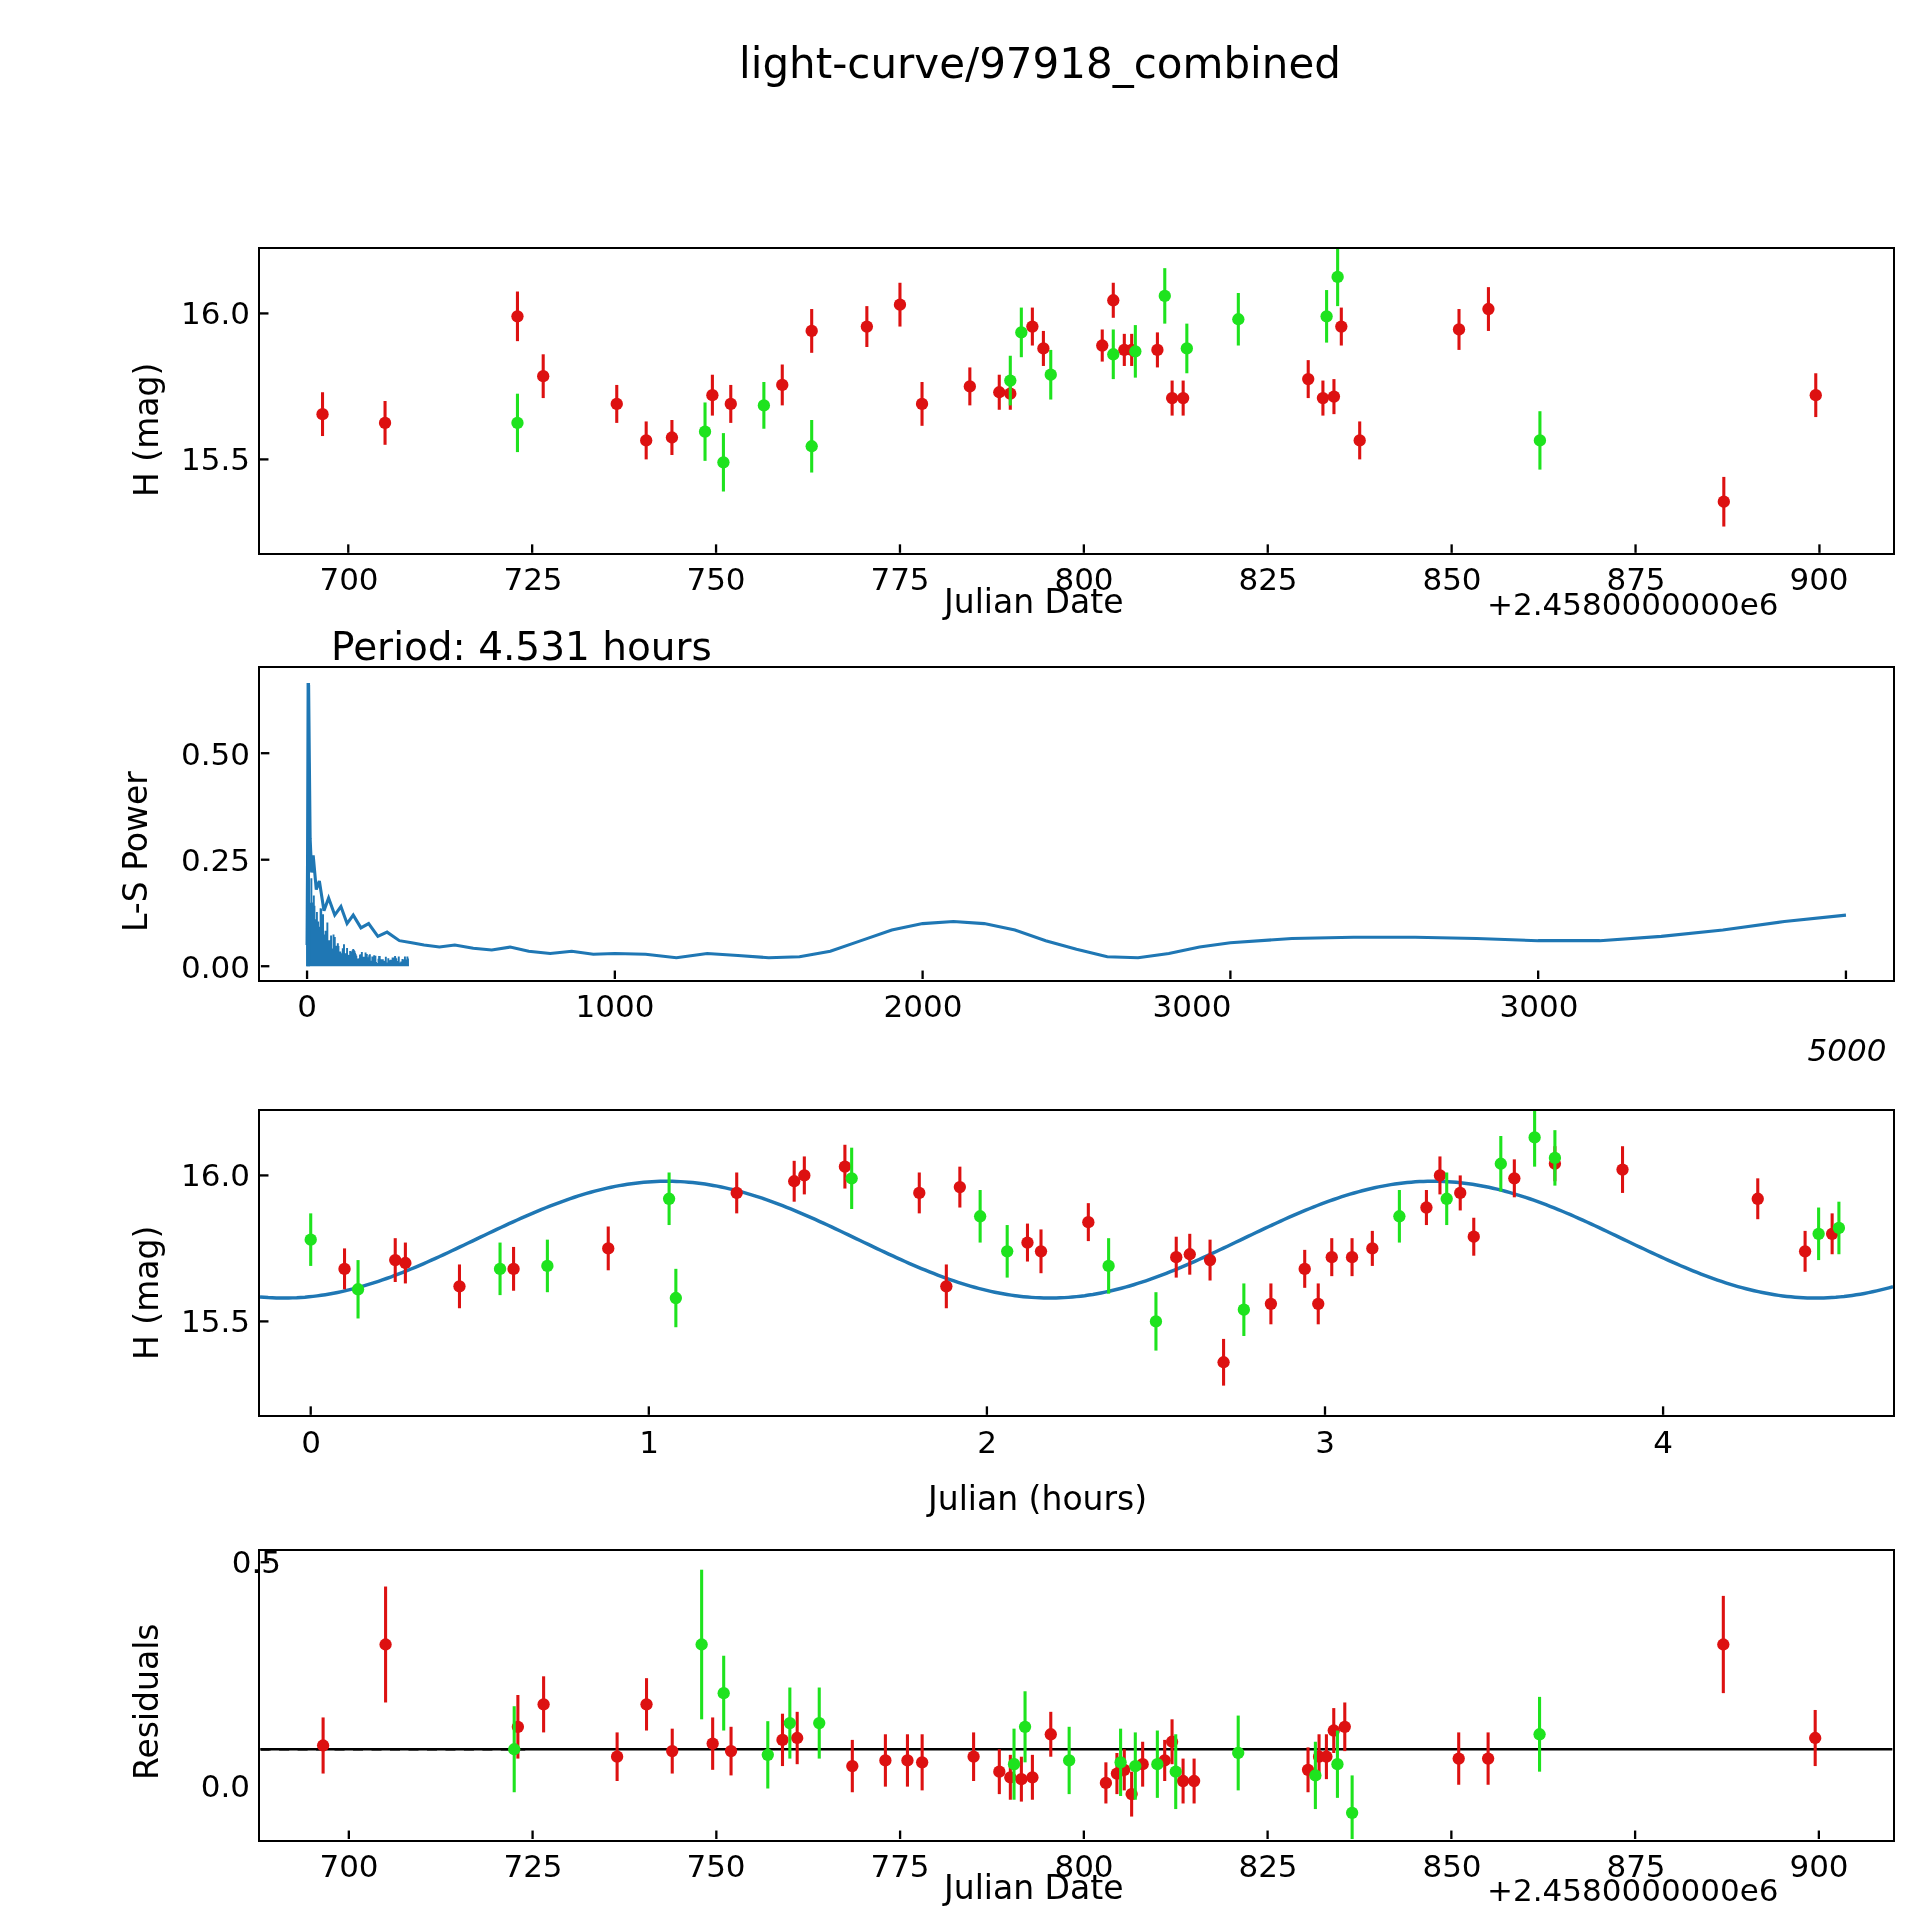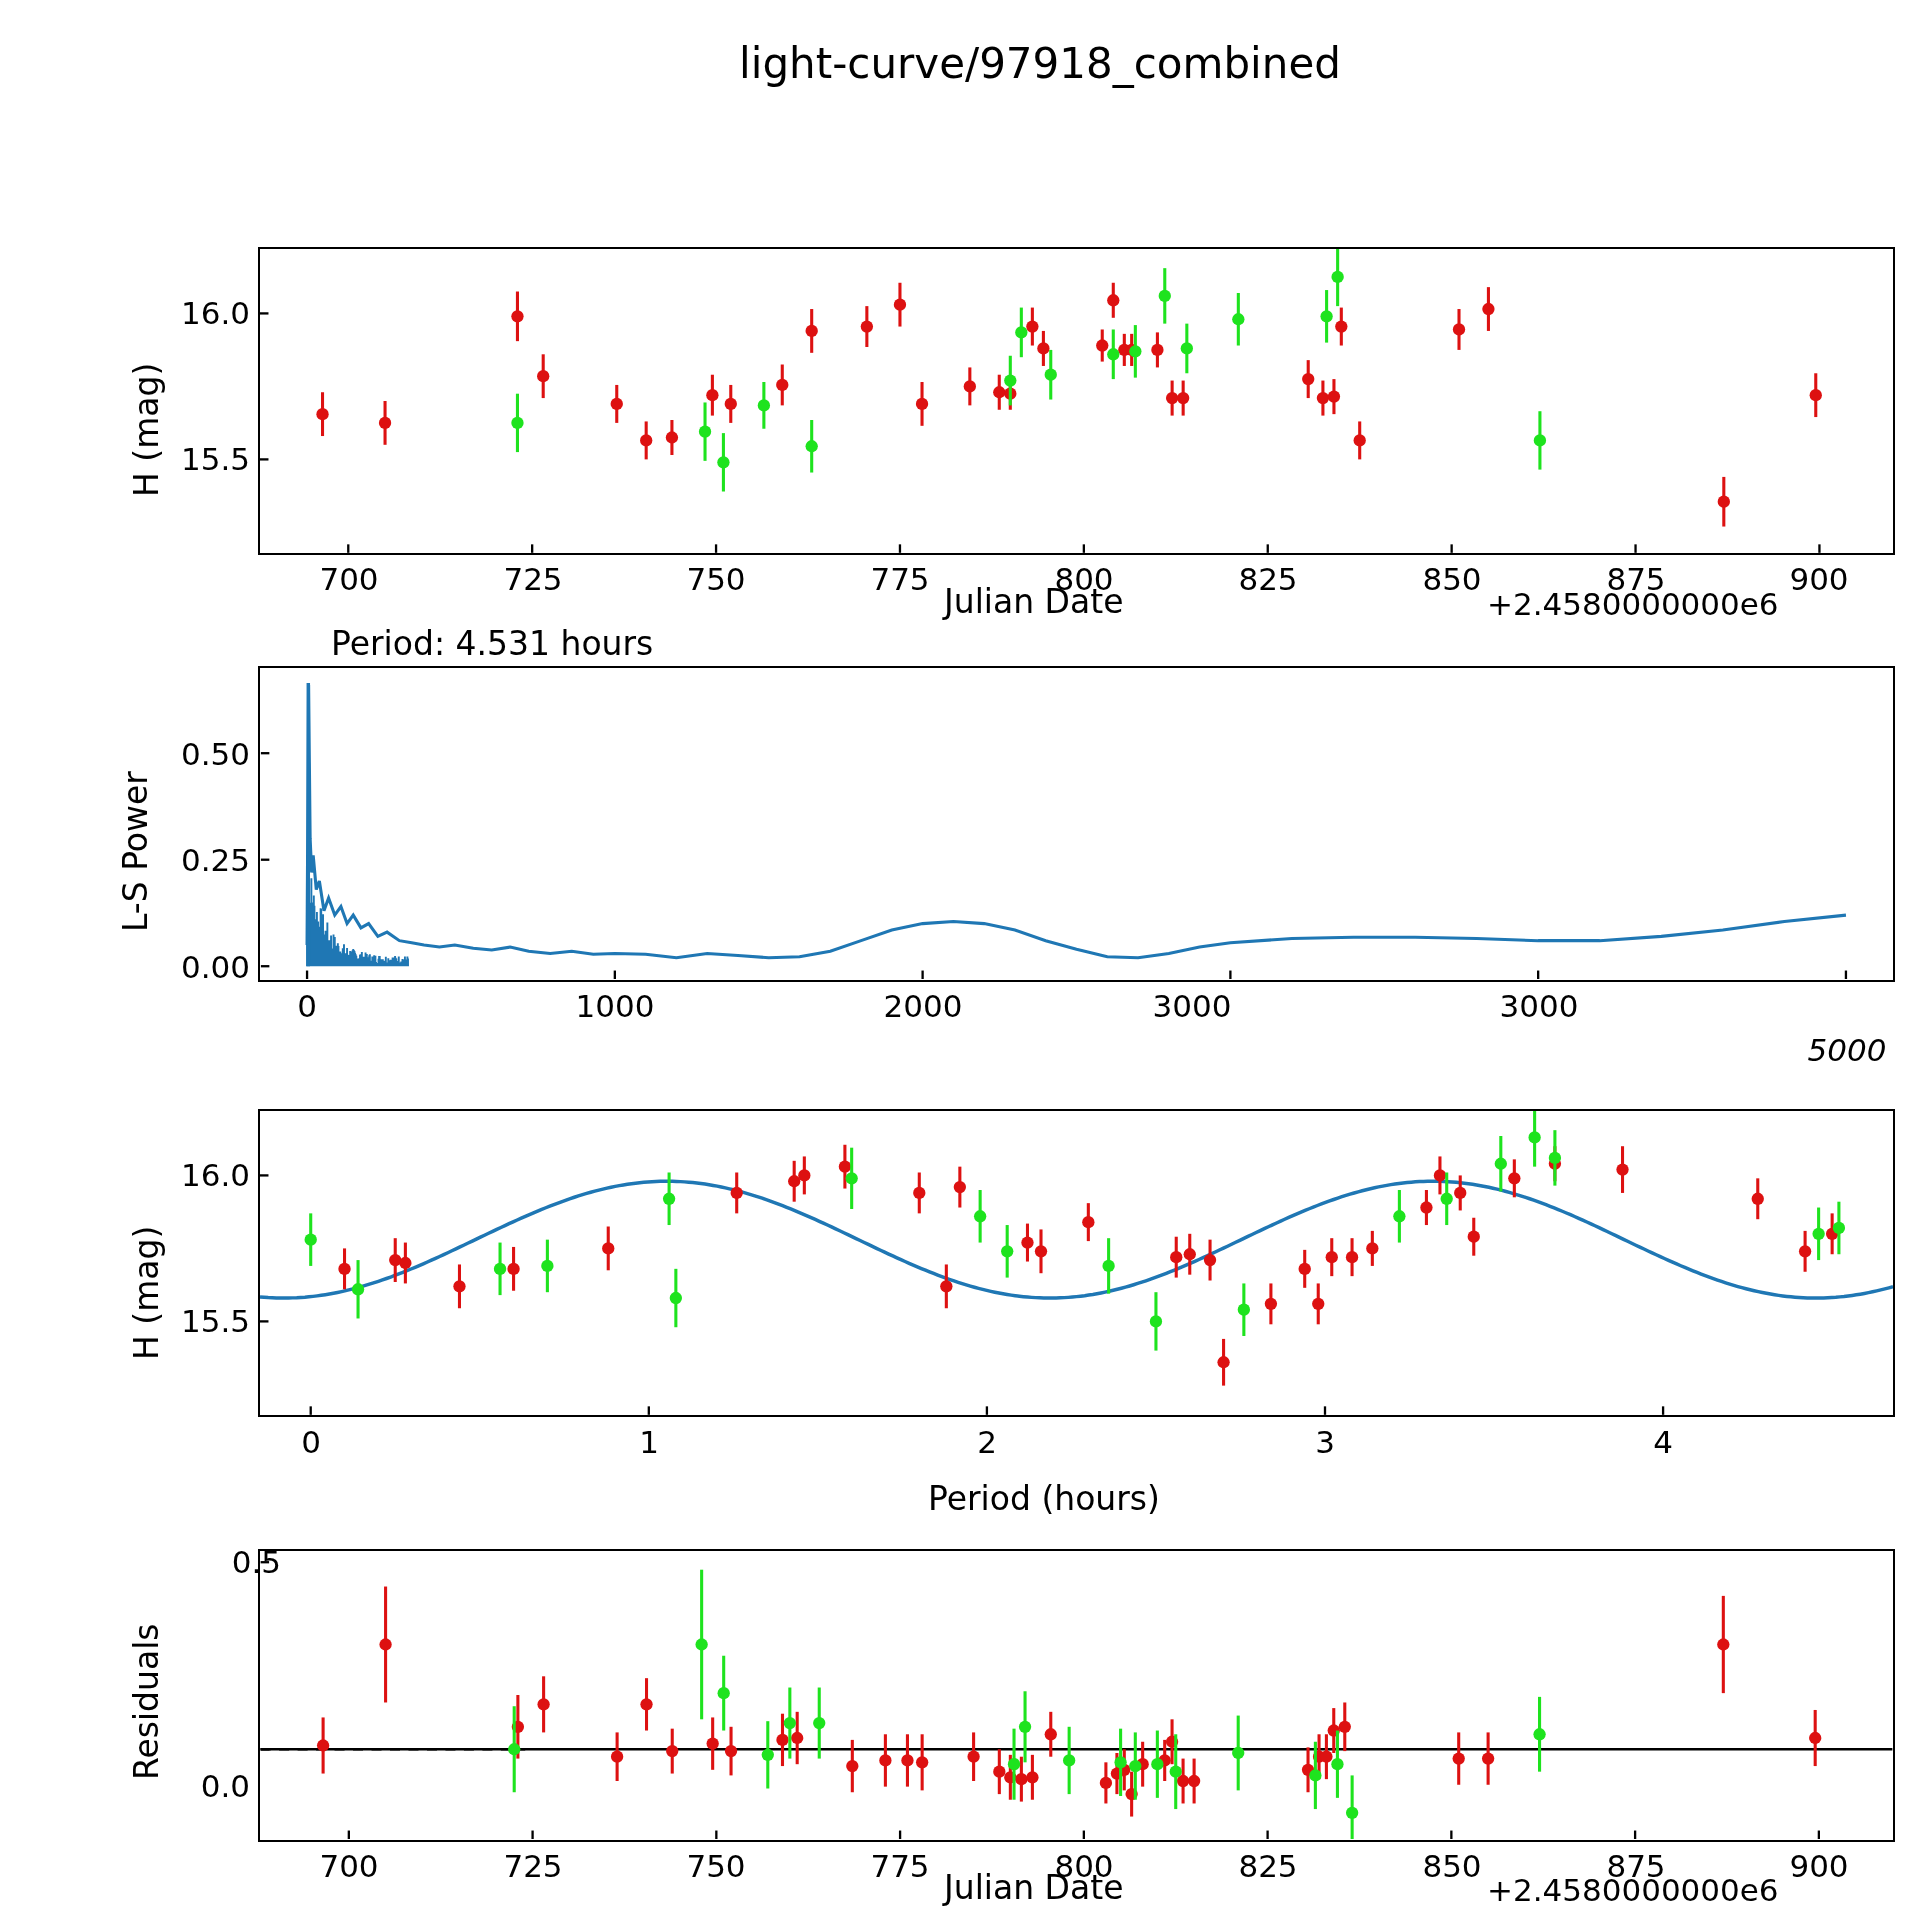--- a/index.html
+++ b/index.html
@@ -12,7 +12,7 @@
   .ticklabel{position:absolute;font-size:31px;color:#000;white-space:nowrap;}
   .ylabel{position:absolute;font-size:33px;color:#000;white-space:nowrap;transform-origin:0 0;transform:rotate(-90deg);}
   .offsetlabel{position:absolute;font-size:31px;color:#000000;white-space:nowrap;}
-  .periodlabel{position:absolute;font-size:33px;color:#000;white-space:nowrap;}
+  .periodlabel{position:absolute;font-size:39px;color:#000;white-space:nowrap;}
 </style>
 </head>
 <body>

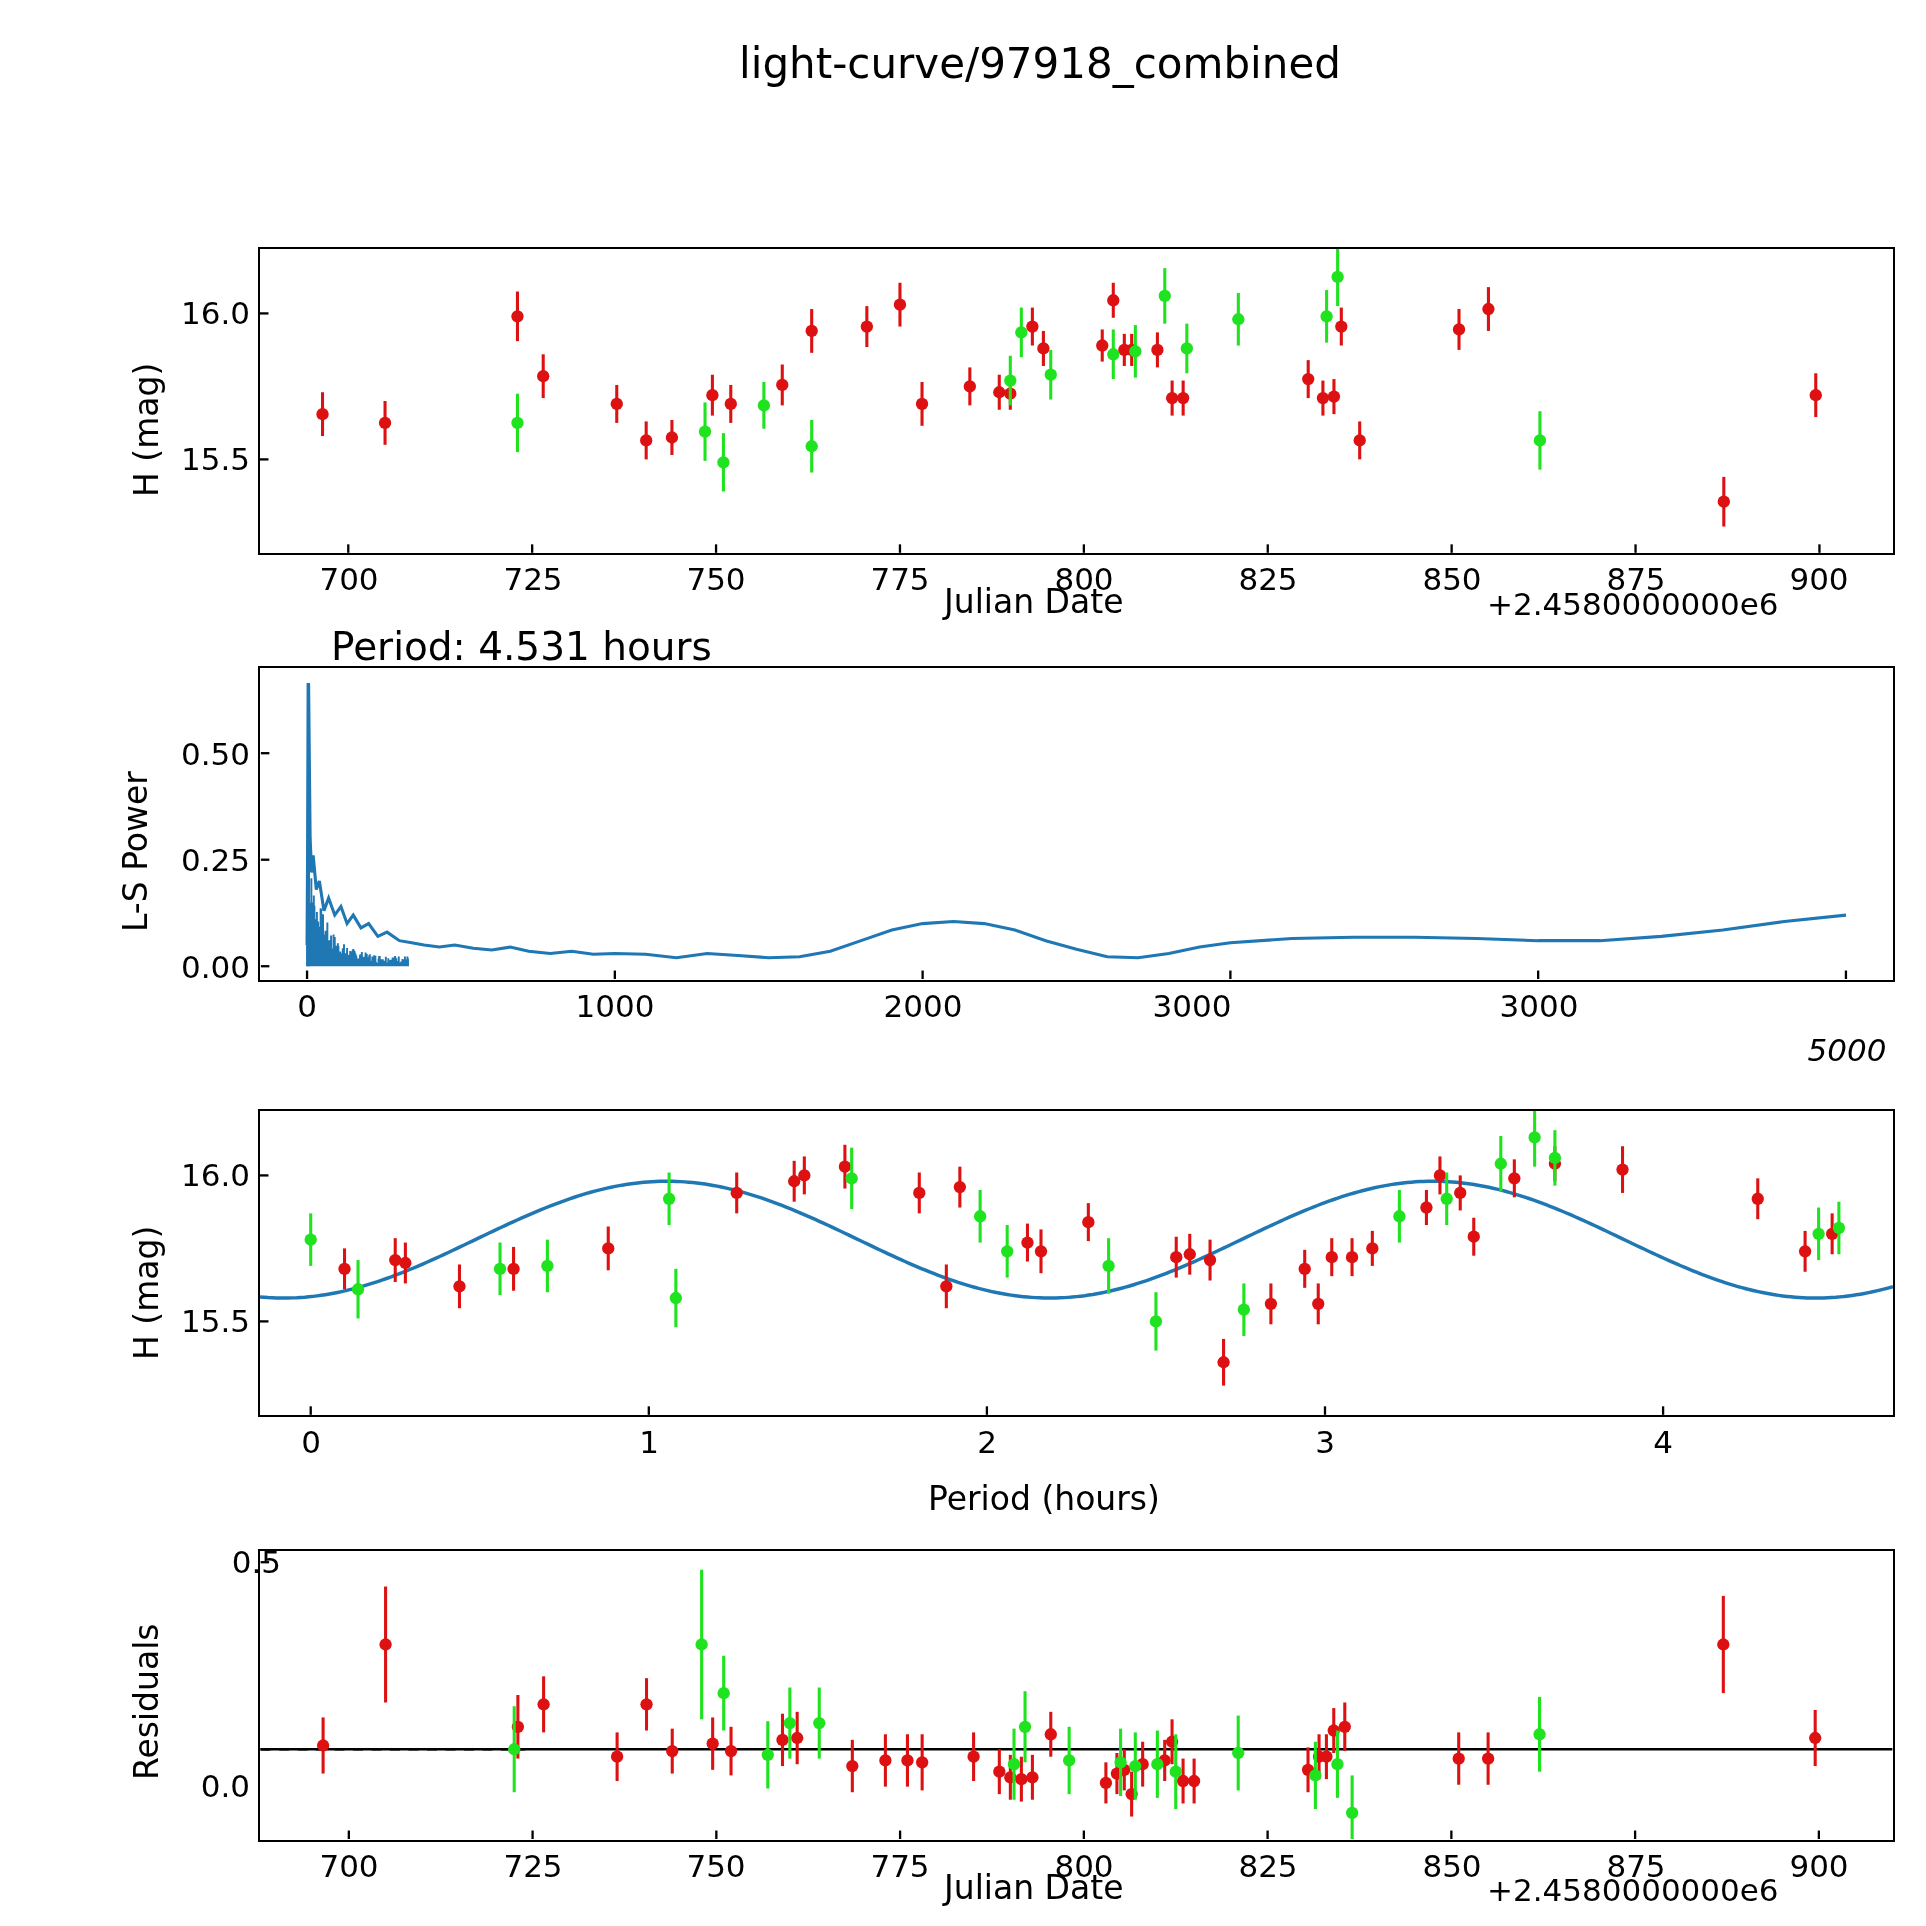--- a/index.html
+++ b/index.html
@@ -292,7 +292,7 @@
       </svg>
   </div>
   <div class="ylabel" style="left:127px;top:1360px;">H (mag)</div>
-  <div class="axlabel" style="left:928px;top:1479px;">Period (hours)</div>
+  <div class="axlabel" style="left:928px;top:1479px;">Julian (hours)</div>
 
   <div class="panel" id="panel4" style="left:258px;top:1549px;width:1637px;height:293px;">
     <svg id="svg4" width="1633" height="288" viewBox="0 0 4238 748">

